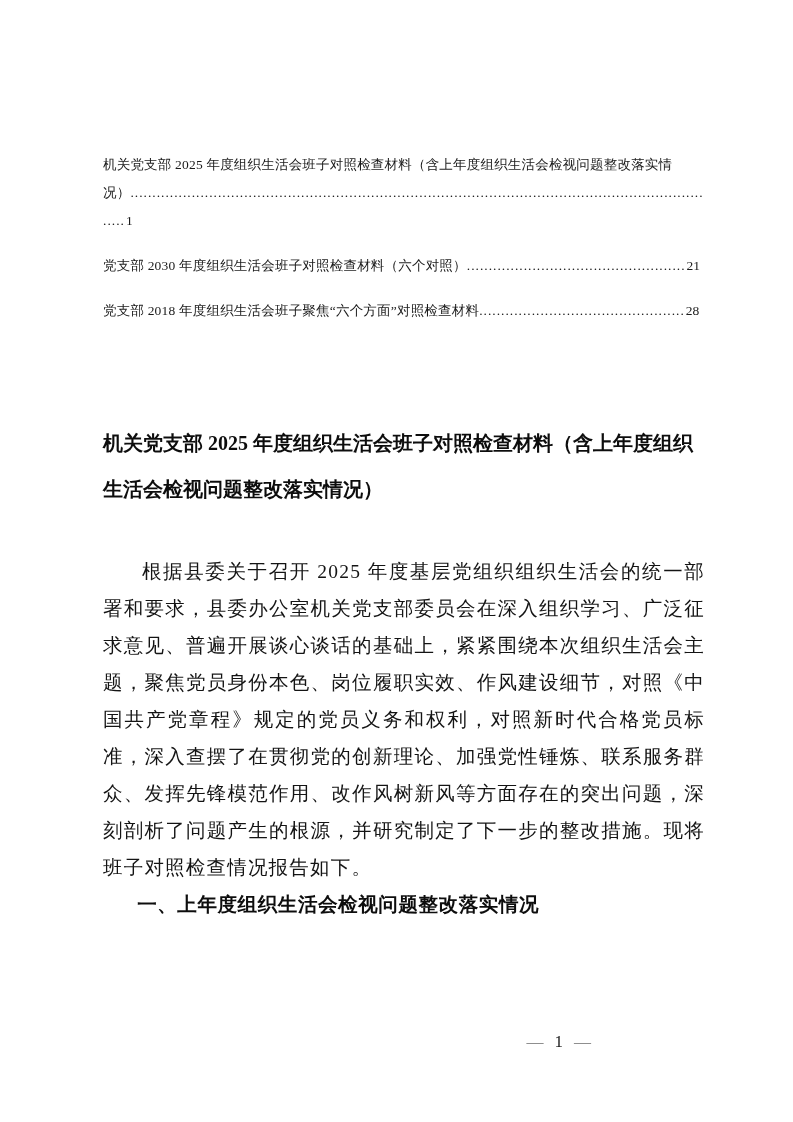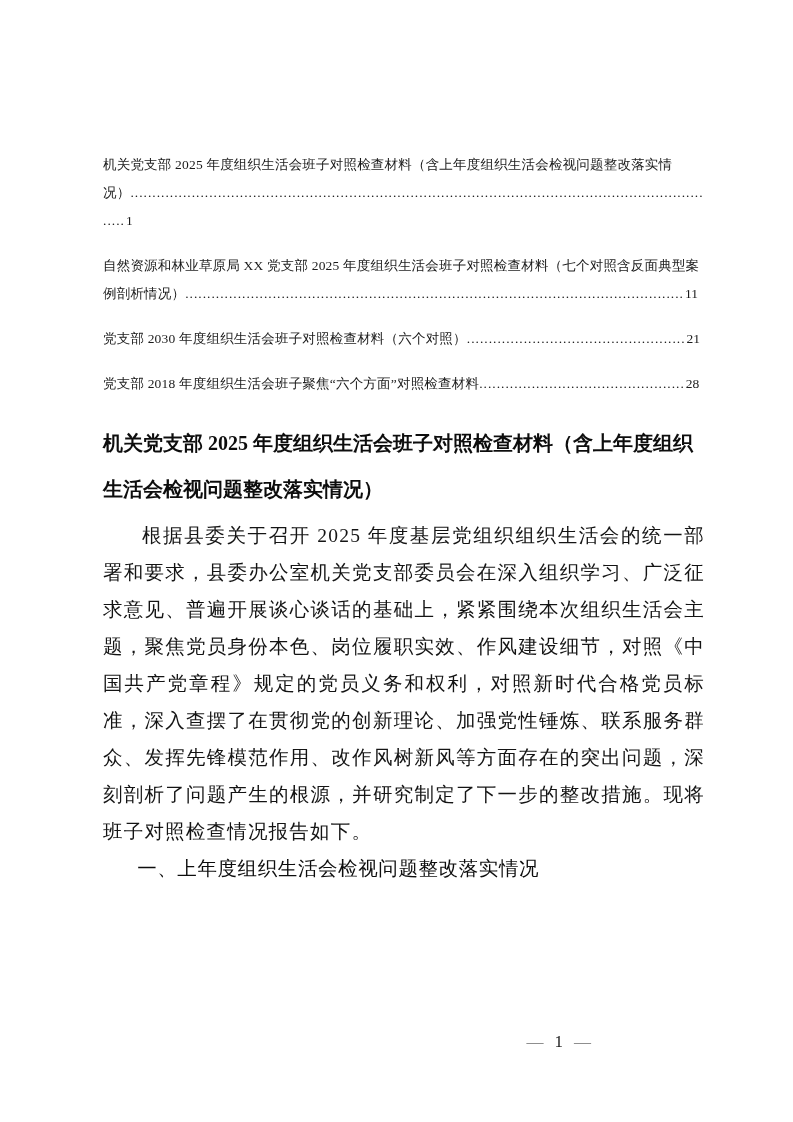--- a/index.html
+++ b/index.html
@@ -99,9 +99,6 @@
       <span class="toc-title">机关党支部 2025 年度组织生活会班子对照检查材料（含上年度组织生活会检视问题整改落实情况）</span><span class="toc-leader">........................................................................................................................................</span><span class="toc-page">1</span>
     </div>
 
-    <div class="toc-entry">
-      <span class="toc-title">自然资源和林业草原局 XX 党支部 2025 年度组织生活会班子对照检查材料（七个对照含反面典型案例剖析情况）</span><span class="toc-leader">..................................................................................................................</span><span class="toc-page">11</span>
-    </div>
 
     <div class="toc-entry">
       <span class="toc-title">党支部 2030 年度组织生活会班子对照检查材料（六个对照）</span><span class="toc-leader">..................................................</span><span class="toc-page">21</span>

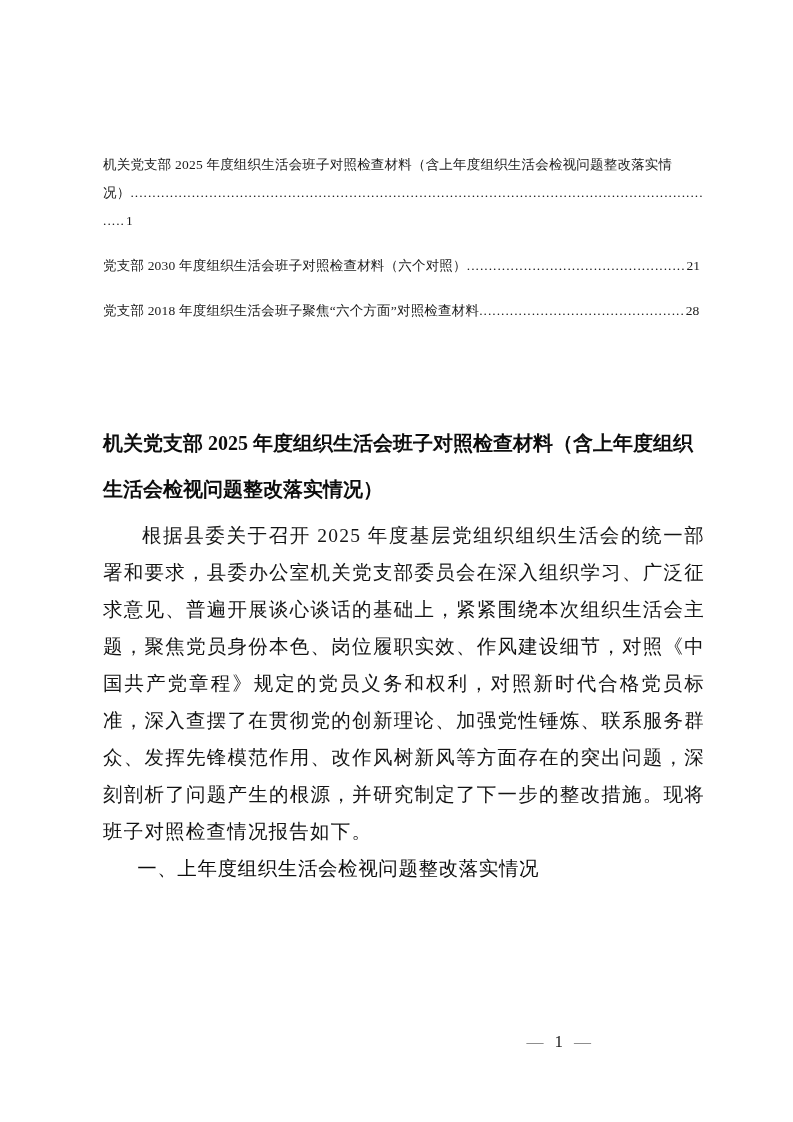--- a/index.html
+++ b/index.html
@@ -55,7 +55,7 @@
   }
 
   
-  .doc-body { top: 517px; }
+  .doc-body { top: 553px; }
   .para {
     margin: 0;
     font-size: 19.5px;

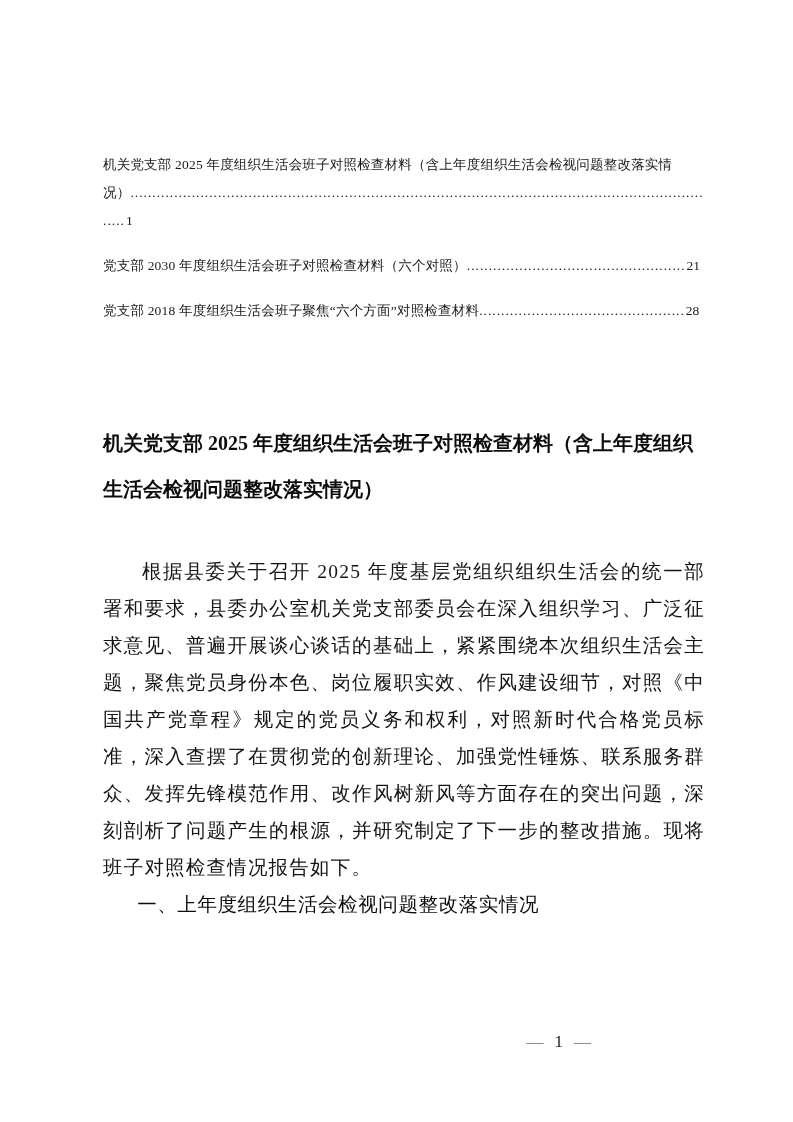--- a/index.html
+++ b/index.html
@@ -68,7 +68,7 @@
   .section-heading {
     margin: 0;
     font-size: 19.5px;
-    font-weight: normal;
+    font-weight: bold;
     line-height: 37px;
     letter-spacing: 0.6px;
     text-indent: 1.75em;

